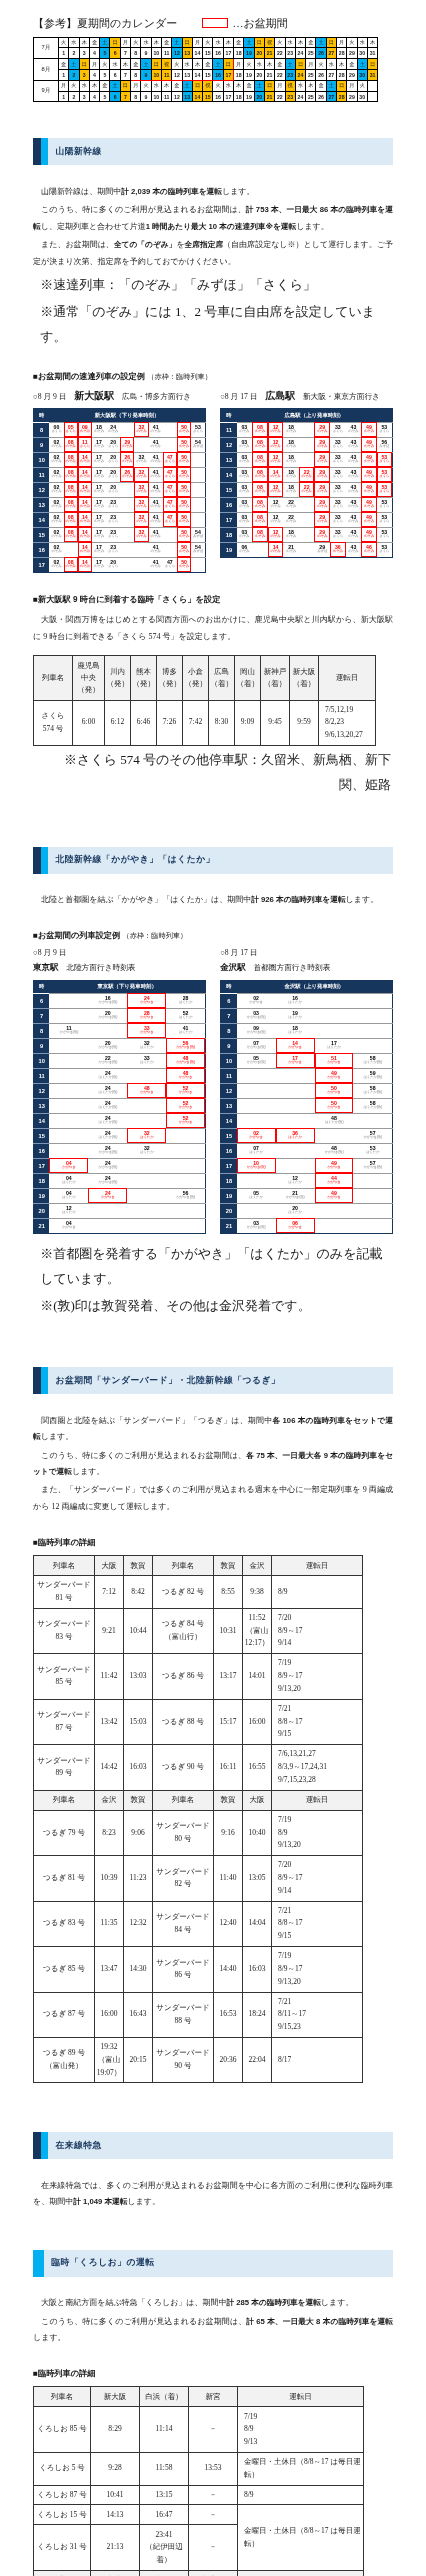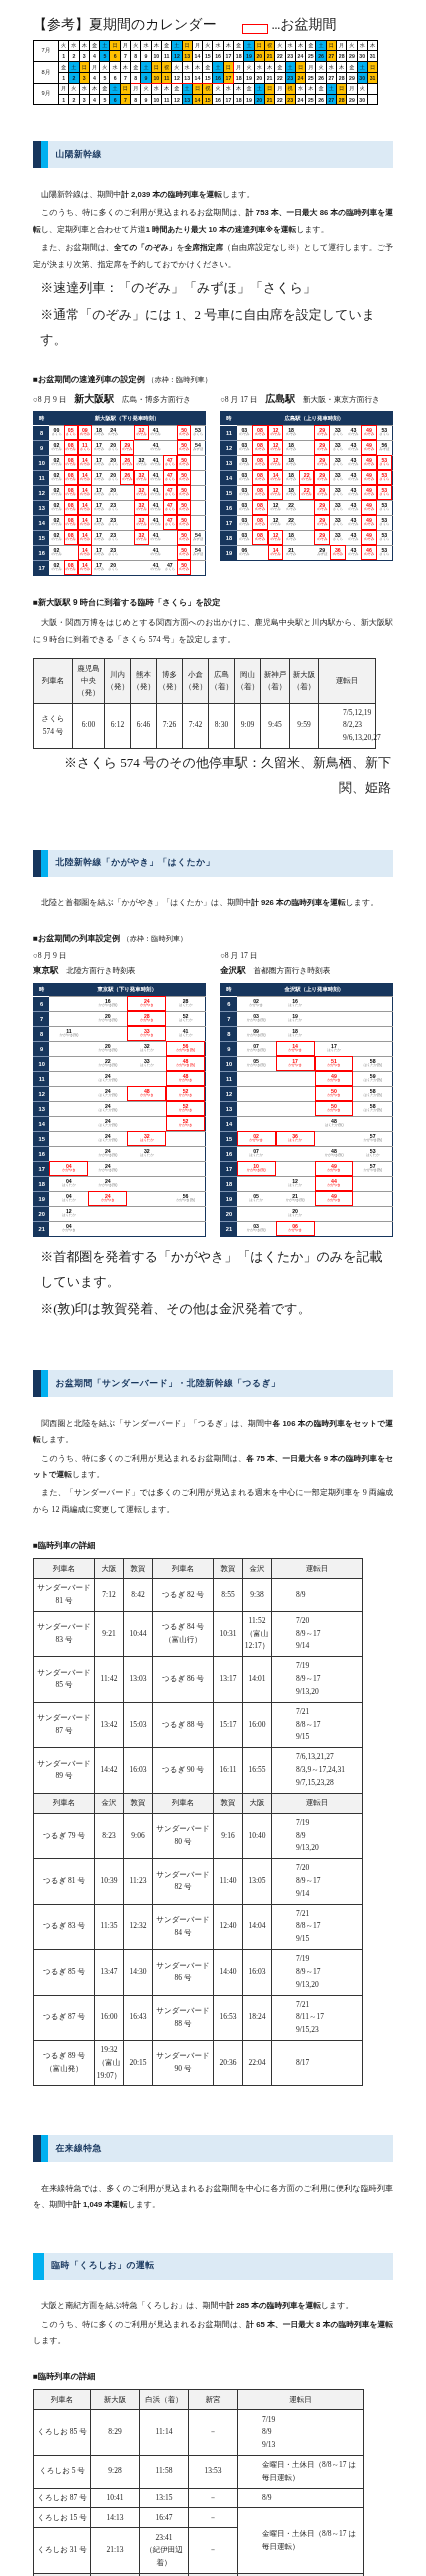--- a/index.html
+++ b/index.html
@@ -6,7 +6,7 @@
   body{width:426px;font-family:"Liberation Serif","DejaVu Serif",serif;color:#1a1a1a}
   .doc{padding:15.5px 33px 41px 33px}
   
-  .cal-top{font-family:Liberation Mono, monospace;font-size:14px;display:flex;align-items:flex-end}
+  .cal-top{font-family:Liberation Serif, serif;font-size:11px;display:flex;align-items:center}
   .obon-box{display:inline-block;width:24px;height:7.2px;border:1.5px solid #ff0000;margin:0 4.1px 0 25px}
   .cal-t{border-collapse:collapse;margin-top:6.2px;font-family:"Liberation Sans","DejaVu Sans",sans-serif}
   .cal-t td{border:0.5px solid #000;width:10.3px;height:10.8px;font-size:5.2px;text-align:center;padding:0;box-sizing:border-box}

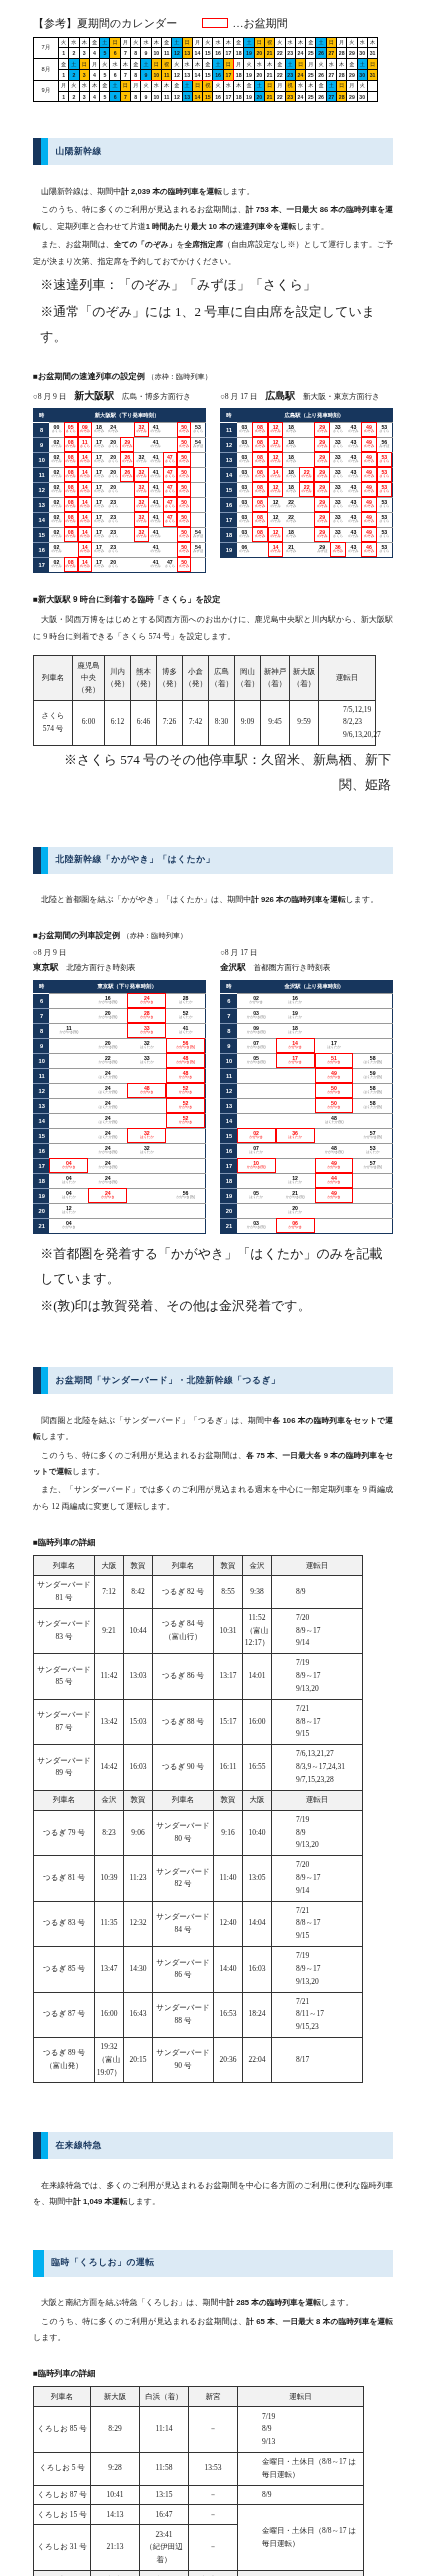--- a/index.html
+++ b/index.html
@@ -55,7 +55,7 @@
   .dt{border-collapse:collapse;table-layout:fixed;font-size:7.5px;margin-top:2.1px}
   .dt th{background:#f2f2f2;font-weight:normal;border:0.5px solid #333;padding:3.6px 1.5px;text-align:center;white-space:pre-line;line-height:1.6}
   .dt td{border:0.5px solid #333;padding:3.1px 1.5px;text-align:center;white-space:pre-line;line-height:1.7}
-  .dt td.dl{text-align:left;padding-left:24px}
+  .dt td.dl{text-align:left;padding-left:6px}
 </style>
 </head>
 <body>

